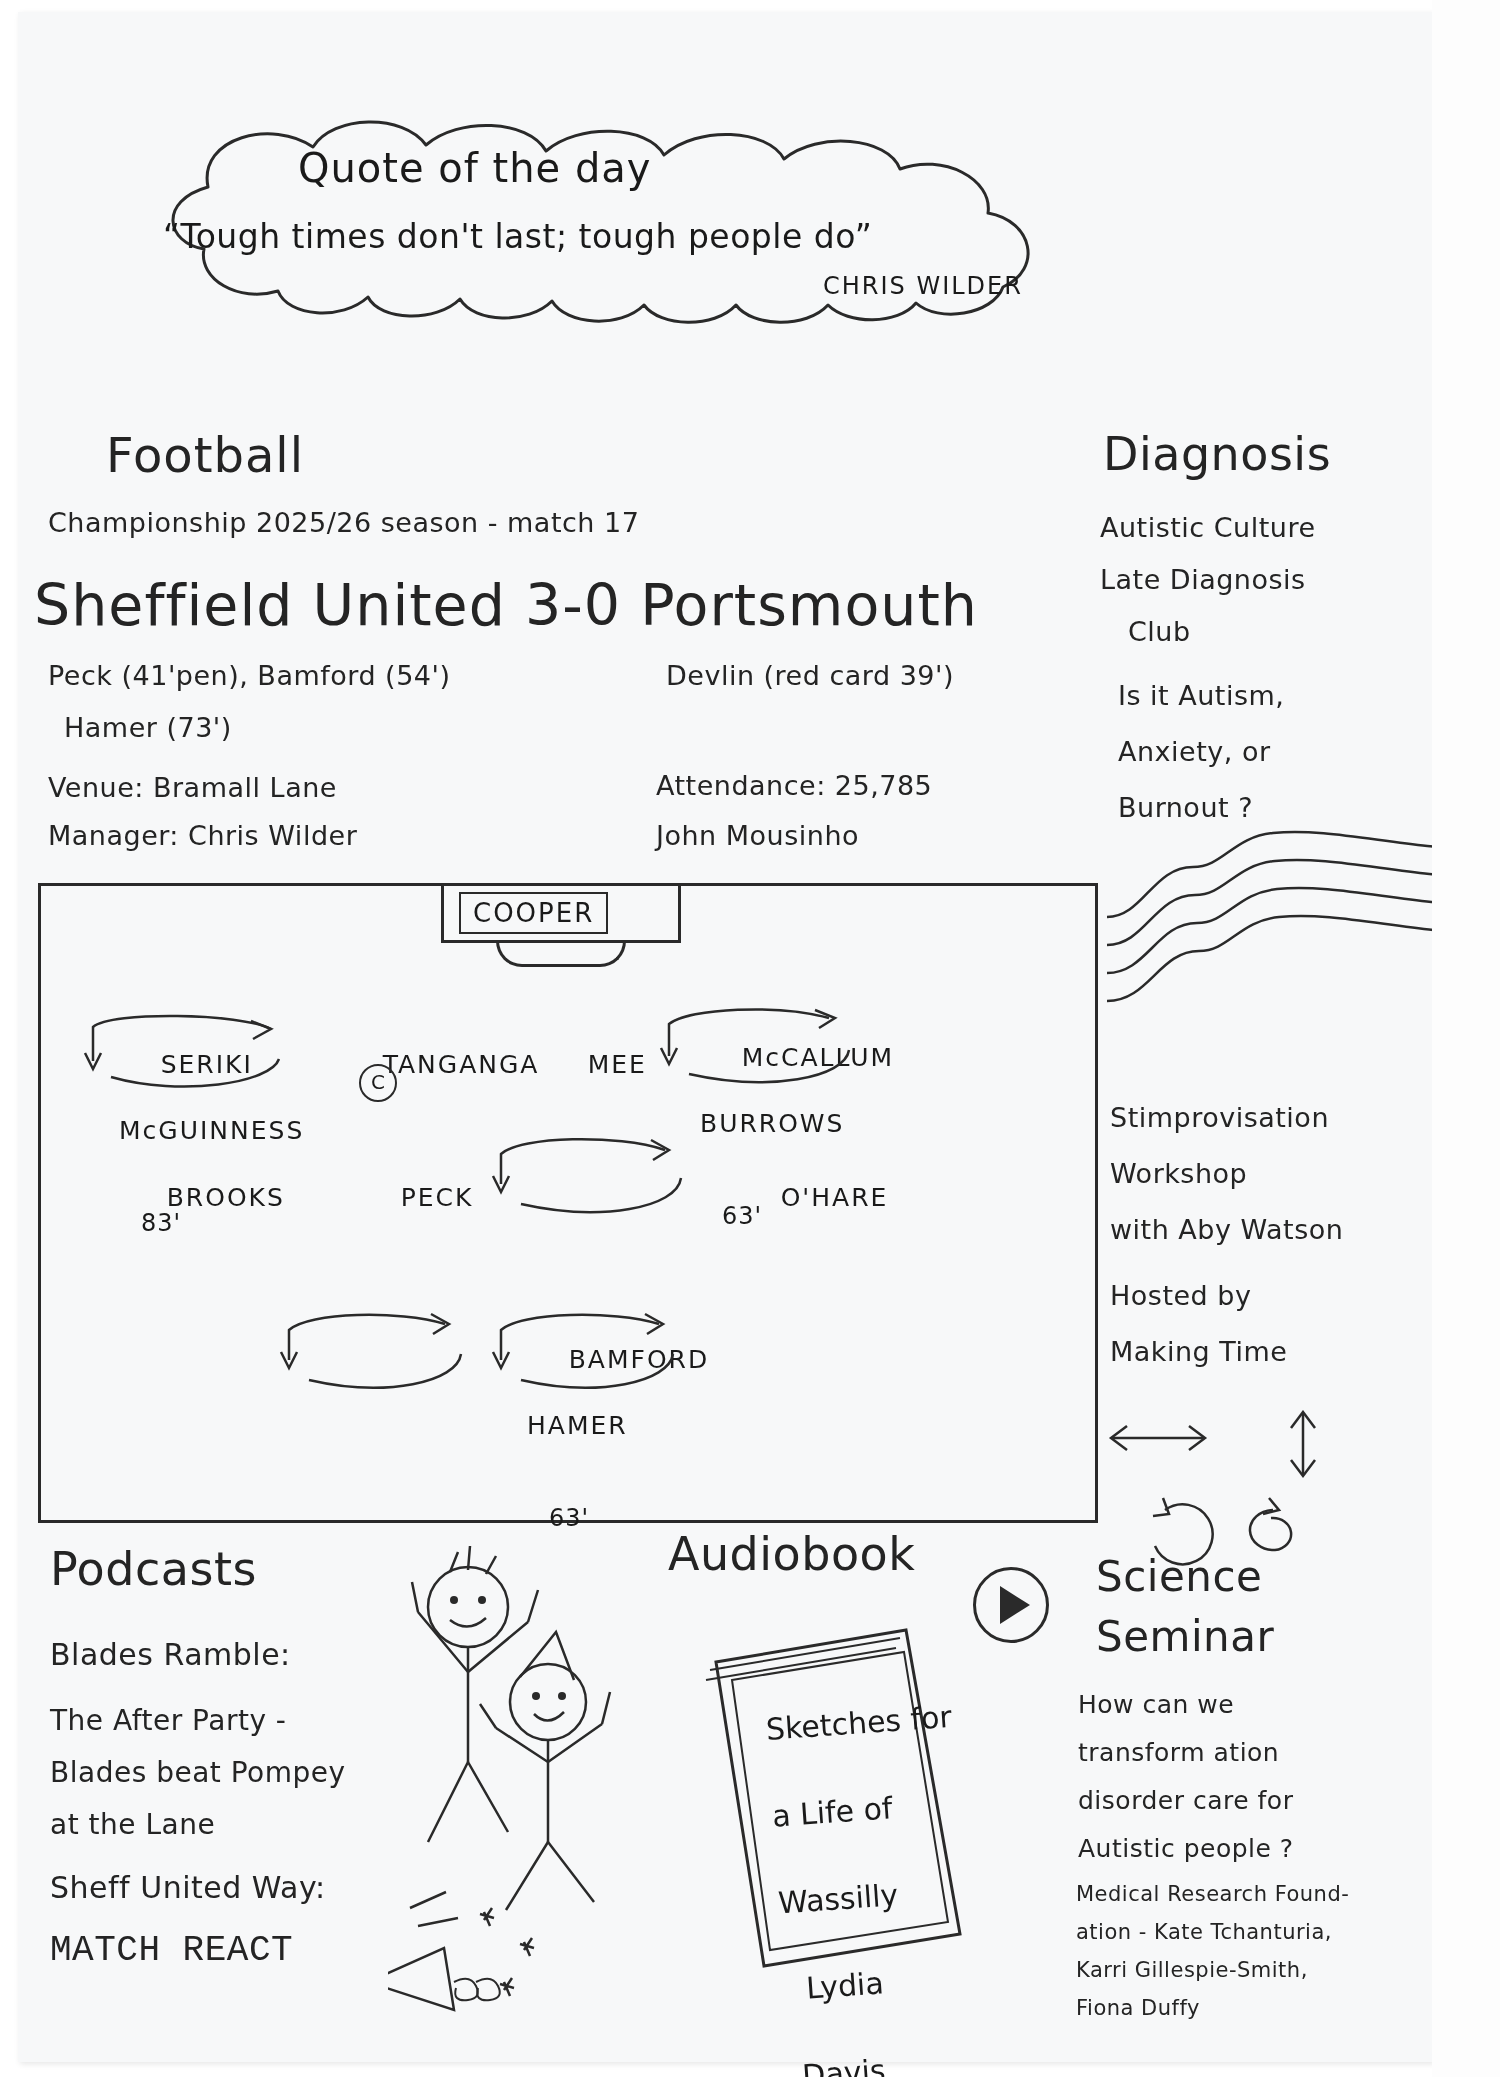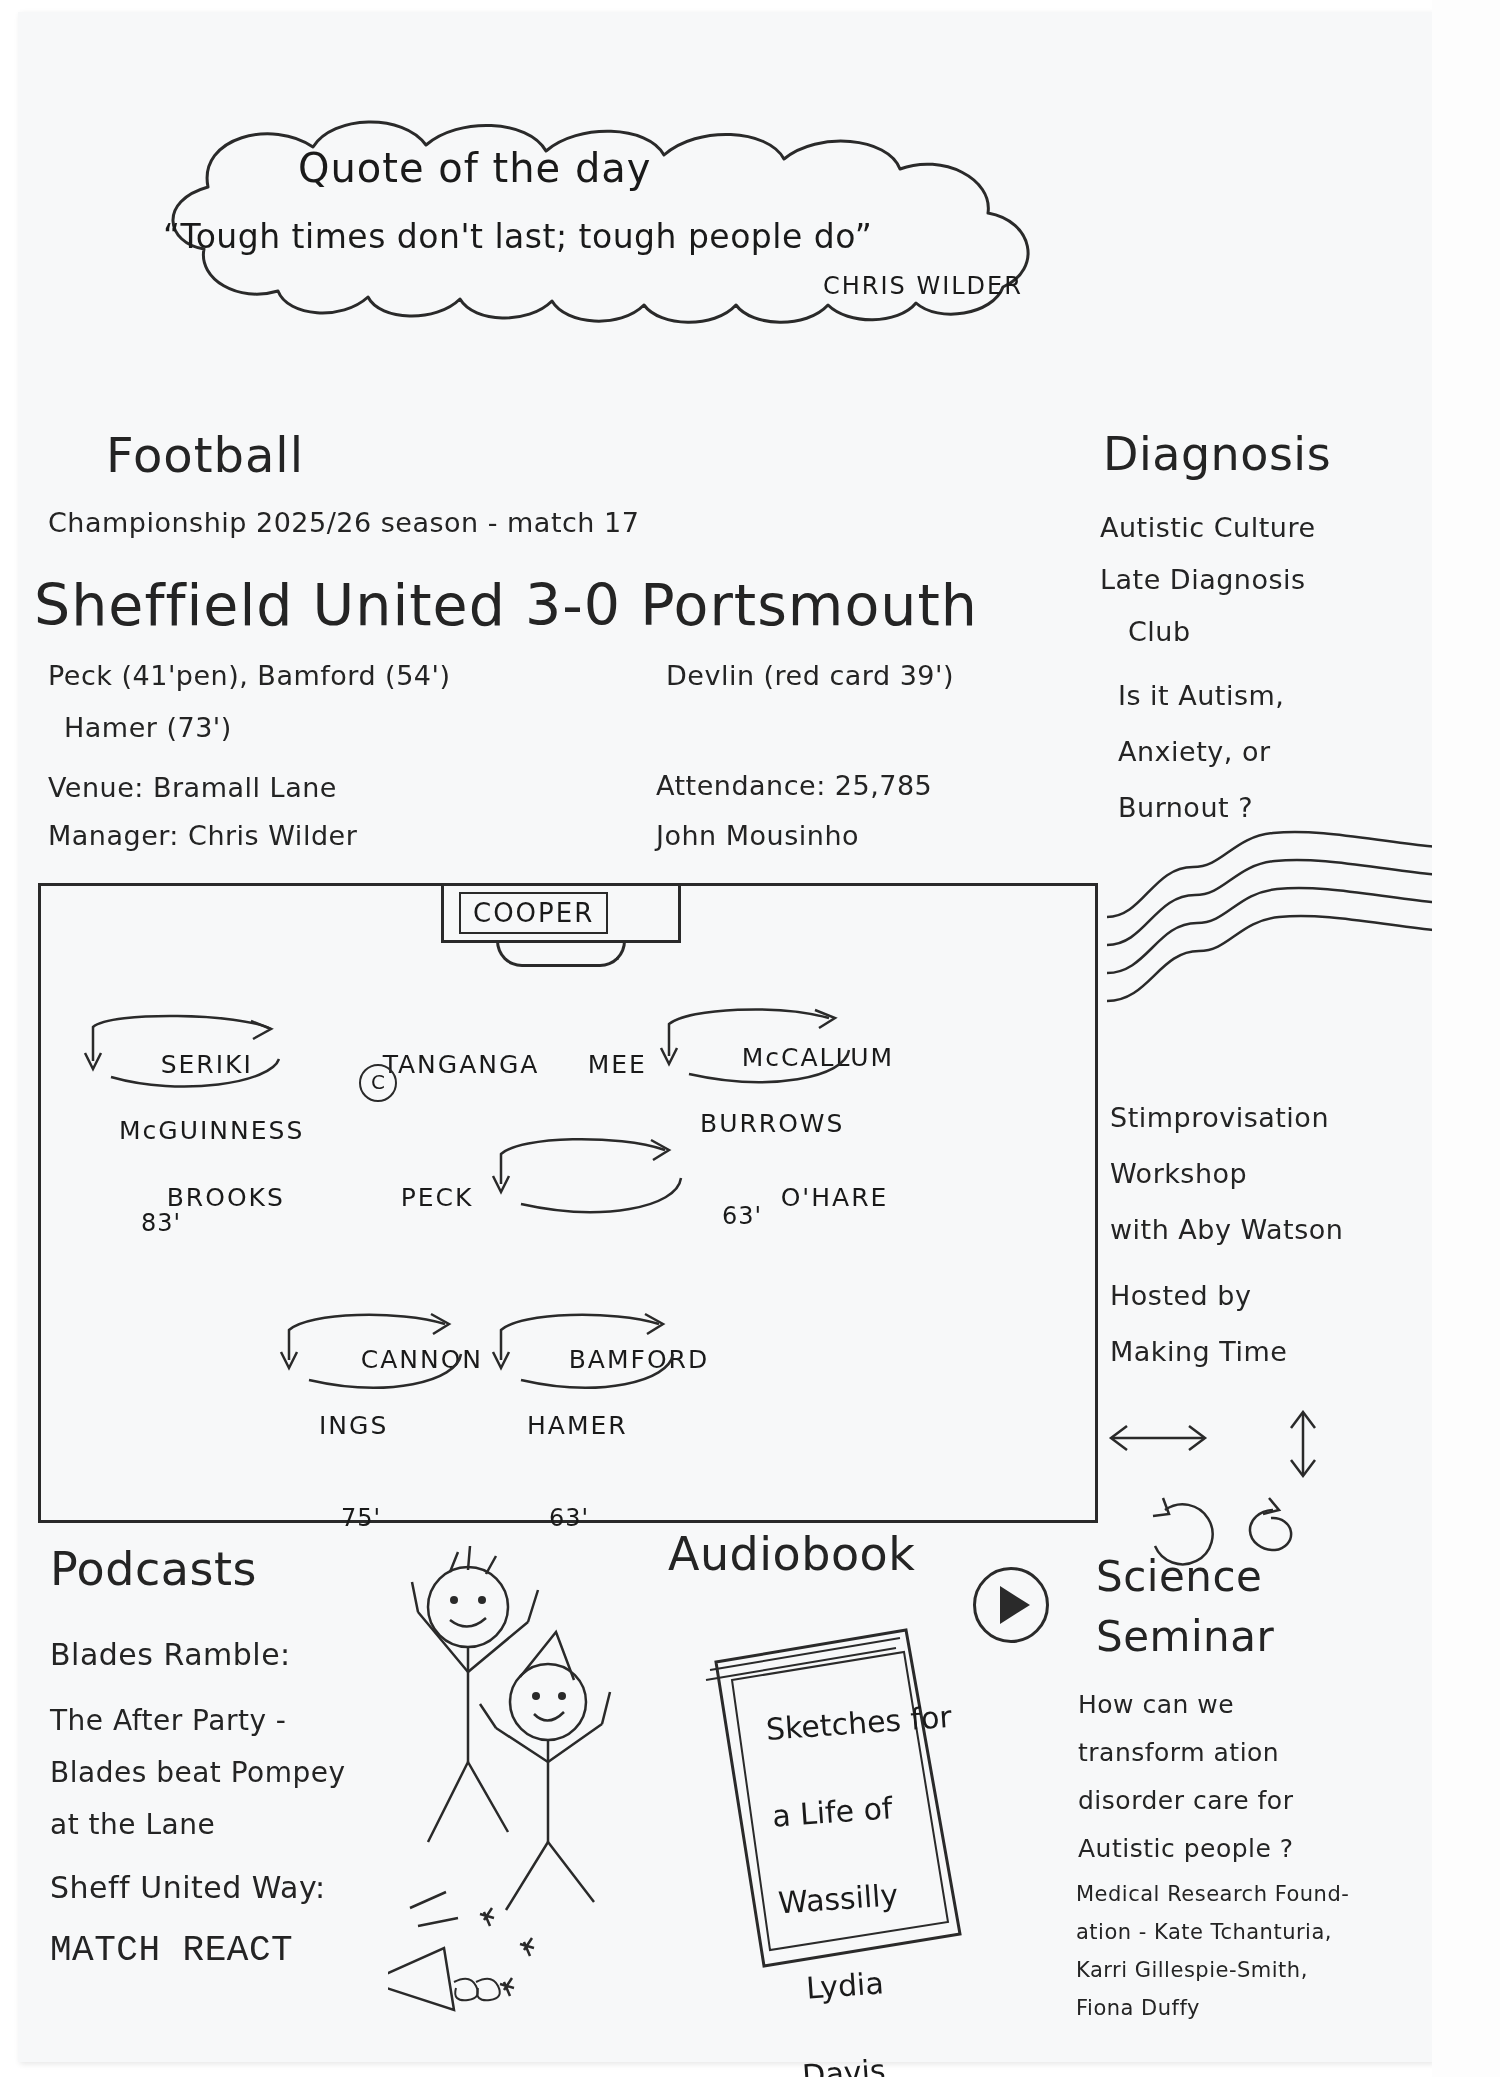--- a/index.html
+++ b/index.html
@@ -284,11 +284,6 @@
       <span>O'HARE</span>
     </div>
 
-    <div class="player" style="left:260px; top:430px;">
-      <span>CANNON</span>
-      <span class="sub">INGS</span>
-      <span class="min">75'</span>
-    </div>
     <svg class="swap-arrow" style="left:226px; top:424px;" width="215" height="90" viewBox="0 0 215 90">
       <path d="M178,14 C132,0 42,2 22,20 L22,50" fill="none" stroke="#2a2a2a" stroke-width="2.5"></path>
       <path d="M14,42 L22,58 L30,42" fill="none" stroke="#2a2a2a" stroke-width="2.5"></path>

